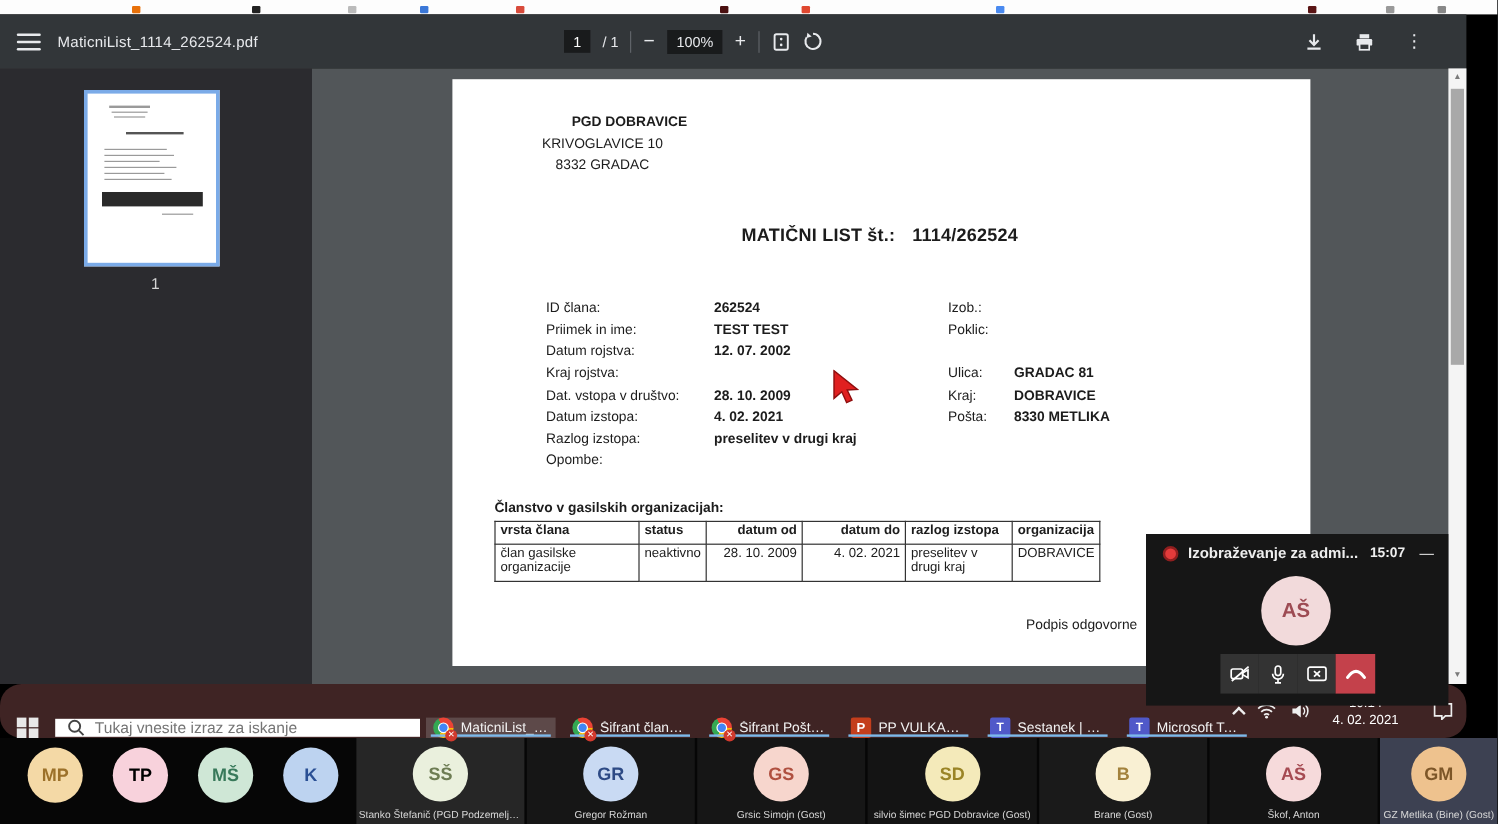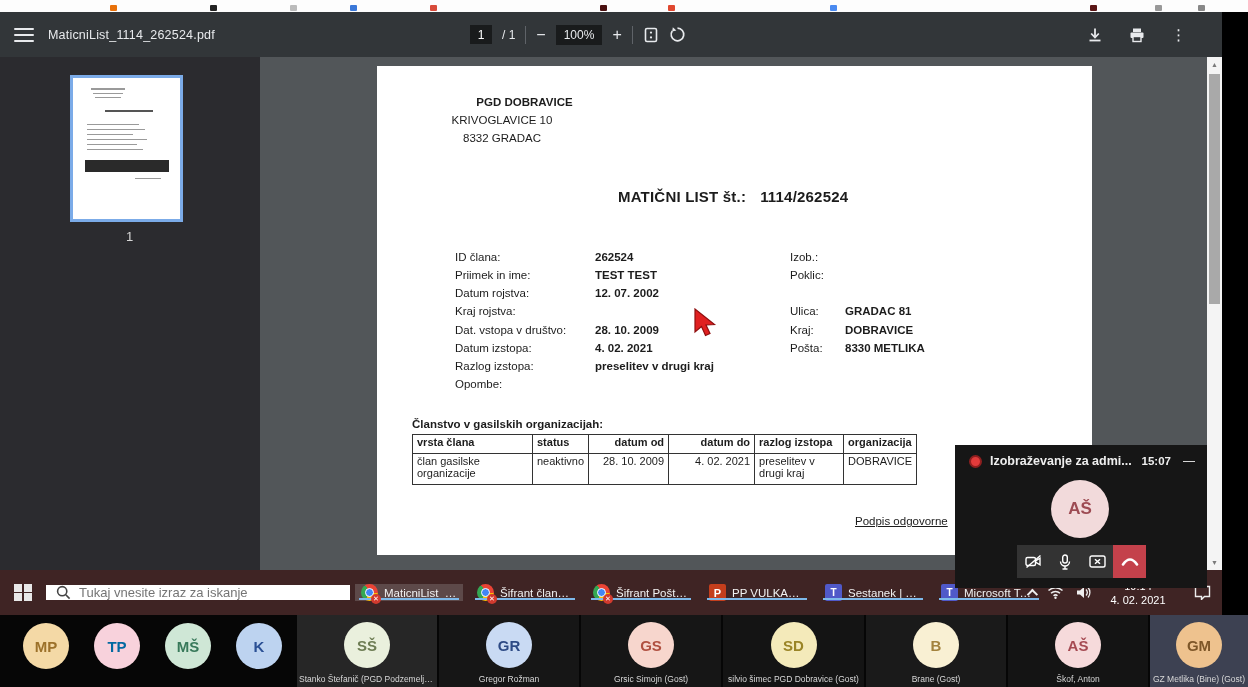--- a/index.html
+++ b/index.html
@@ -54,7 +54,7 @@
   .doc-table th { font-weight:bold; height:19px; }
   .doc-table td { height:31px; }
   .doc-table .ralign { text-align:right; }
-  .signature { position:absolute; left:478px; top:449px; font-size:11.5px;text-decoration:underline; }
+  .signature { position:absolute; left:478px; top:449px; font-size:11.5px; }
 
   
   .vscroll { position:absolute; left:1207px; top:0; width:15px; height:513px; background:#f4f4f4; }

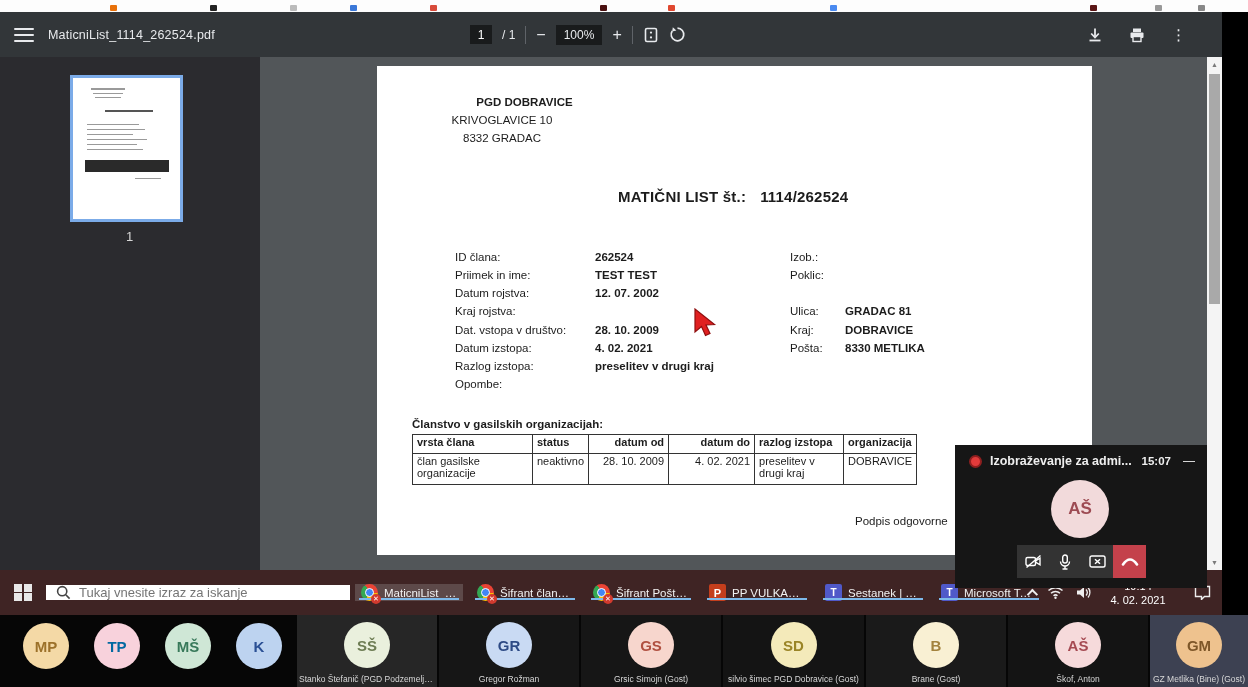--- a/index.html
+++ b/index.html
@@ -78,7 +78,7 @@
   .mo-btn.red { width:33px; background:#c4414b; }
 
   
-  .taskbar { position:absolute; left:0; top:570px; width:1222px; height:45px; background:#3f2424; display:flex; align-items:center; }
+  .taskbar { position:absolute; left:0; top:570px; width:1222px; height:45px; background:#3f2424; display:flex; align-items:flex-end;border-radius:18px; }
   .start-btn { width:46px; display:flex; align-items:center; justify-content:center; cursor:pointer; }
   .win-logo { display:grid; grid-template-columns:8px 8px; grid-template-rows:8px 8px; gap:1.5px; }
   .win-logo i { background:#e8e8e8; }

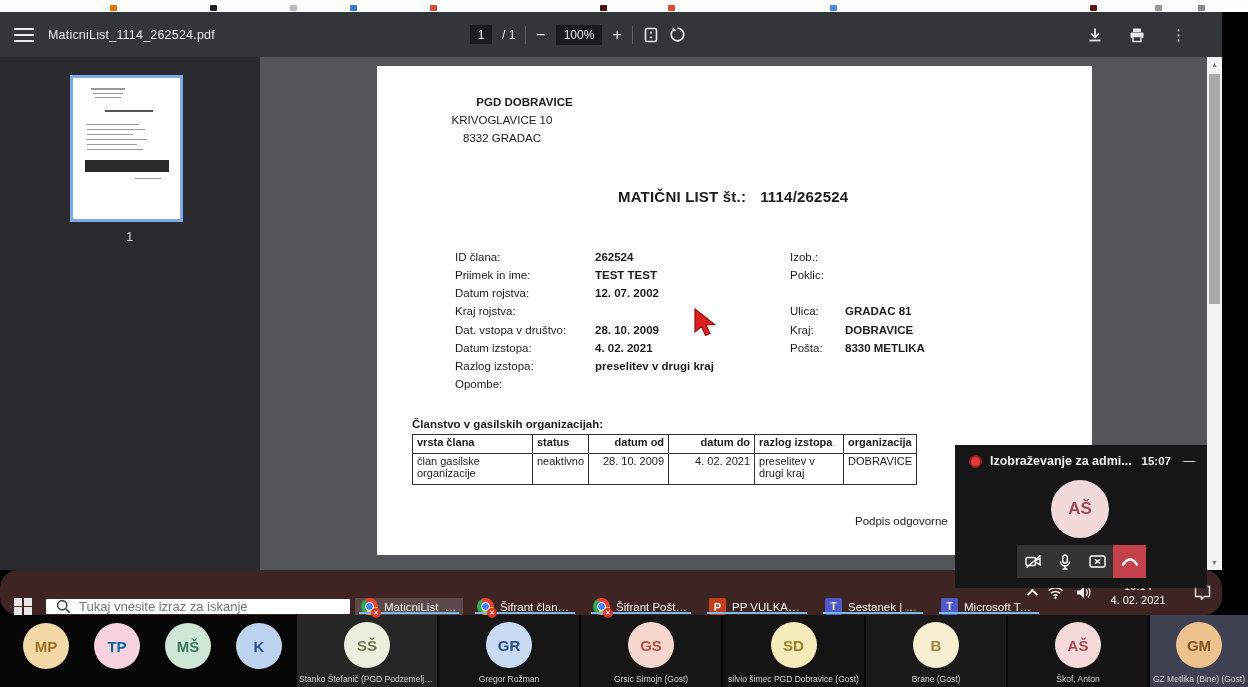--- a/index.html
+++ b/index.html
@@ -407,7 +407,7 @@
 
   <div class="pstrip">
     <div class="pavatar" style="left: 23px; background: rgb(244, 217, 166); color: rgb(156, 113, 42);">MP</div>
-    <div class="pavatar" style="left: 94px; background: rgb(248, 210, 220); color: #0369a1;">TP</div>
+    <div class="pavatar" style="left: 94px; background: rgb(248, 210, 220); color: #000000;">TP</div>
     <div class="pavatar" style="left: 165px; background: rgb(207, 231, 214); color: rgb(56, 121, 90);">MŠ</div>
     <div class="pavatar" style="left: 236px; background: rgb(189, 211, 240); color: rgb(42, 79, 148);">K</div>
 

